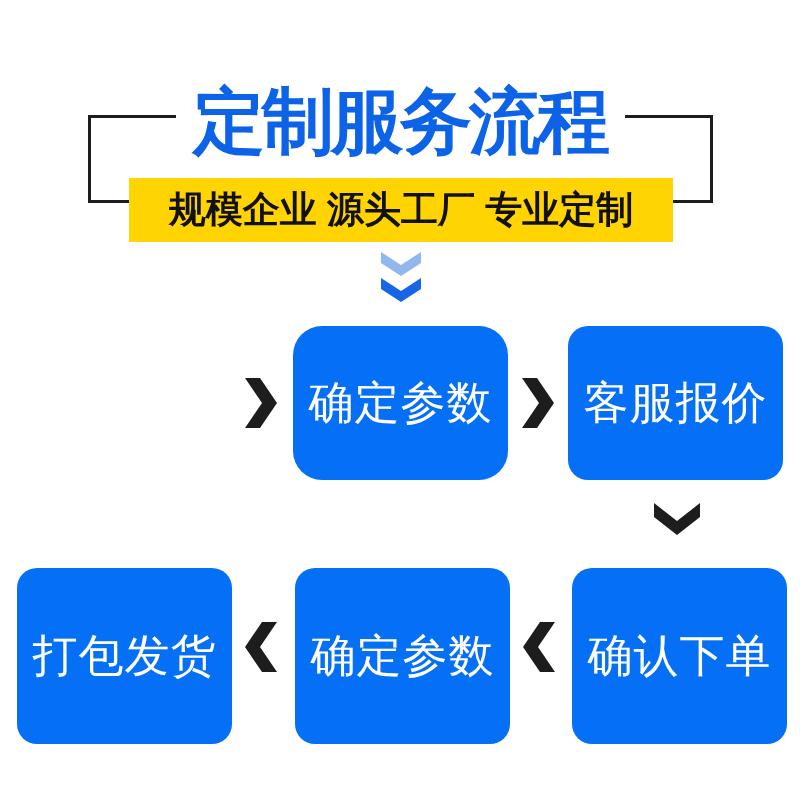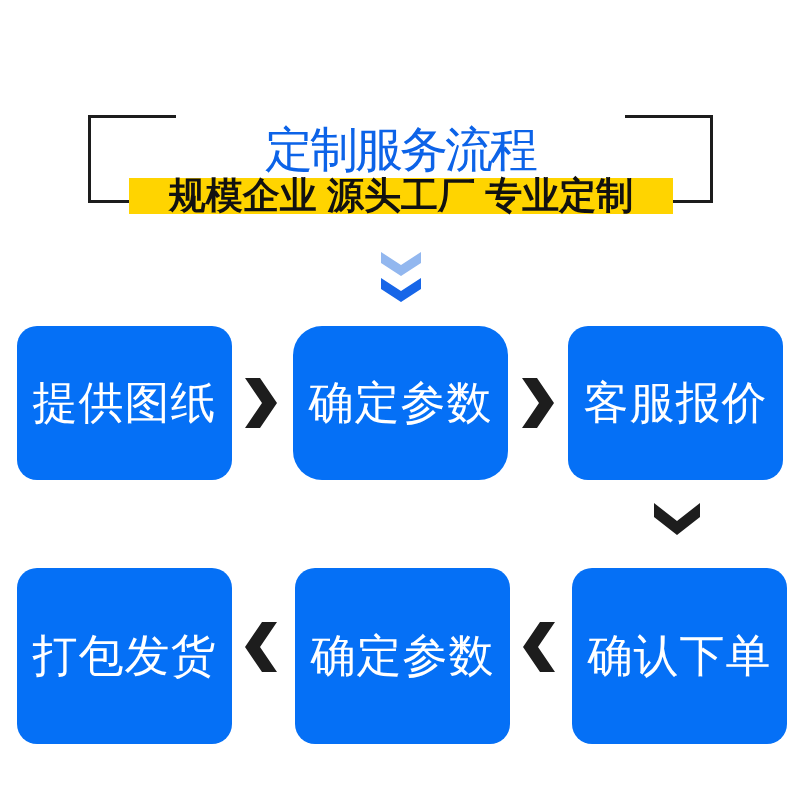--- a/index.html
+++ b/index.html
@@ -29,8 +29,8 @@
   .title{
     position:absolute;left:0;right:0;top:82px;height:80px;
     display:flex;align-items:center;justify-content:center;
-    font-size:48px;font-weight:400;letter-spacing:-3px;
-    color:var(--title-blue);z-index:3;white-space:nowrap;margin-top:28px;
+    font-size:72px;font-weight:700;letter-spacing:-3px;
+    color:var(--title-blue);z-index:3;white-space:nowrap;
   }
   
   .banner{

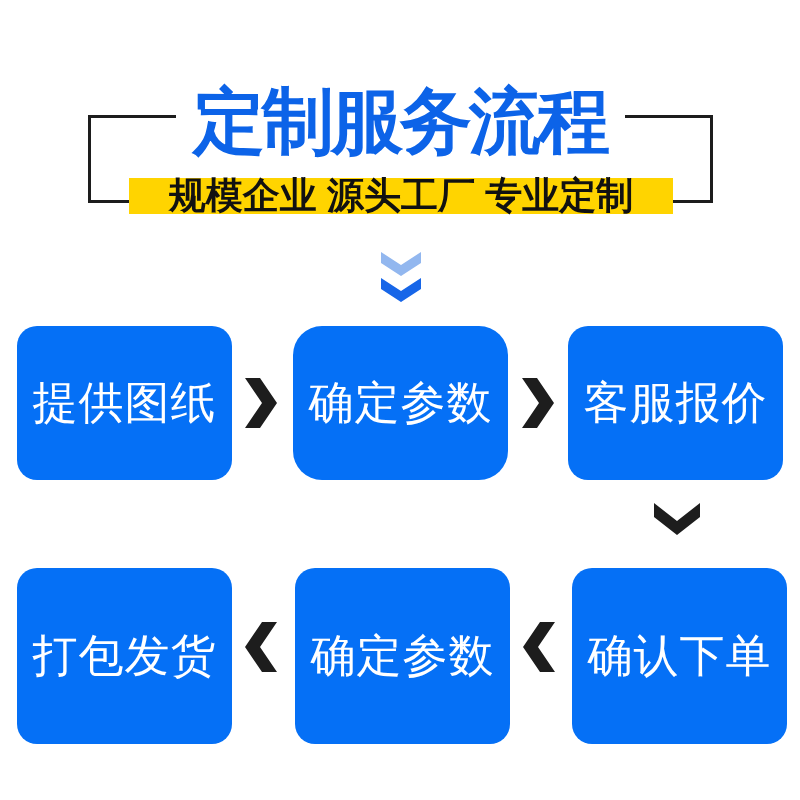--- a/index.html
+++ b/index.html
@@ -34,7 +34,7 @@
   }
   
   .banner{
-    position:absolute;left:129px;top:178px;width:544px;height:36px;
+    position:absolute;left:129px;top:178px;width:544px;height:64px;
     background:var(--banner-yellow);z-index:2;
     display:flex;align-items:center;justify-content:center;
     font-size:37px;font-weight:700;color:#111;white-space:nowrap;

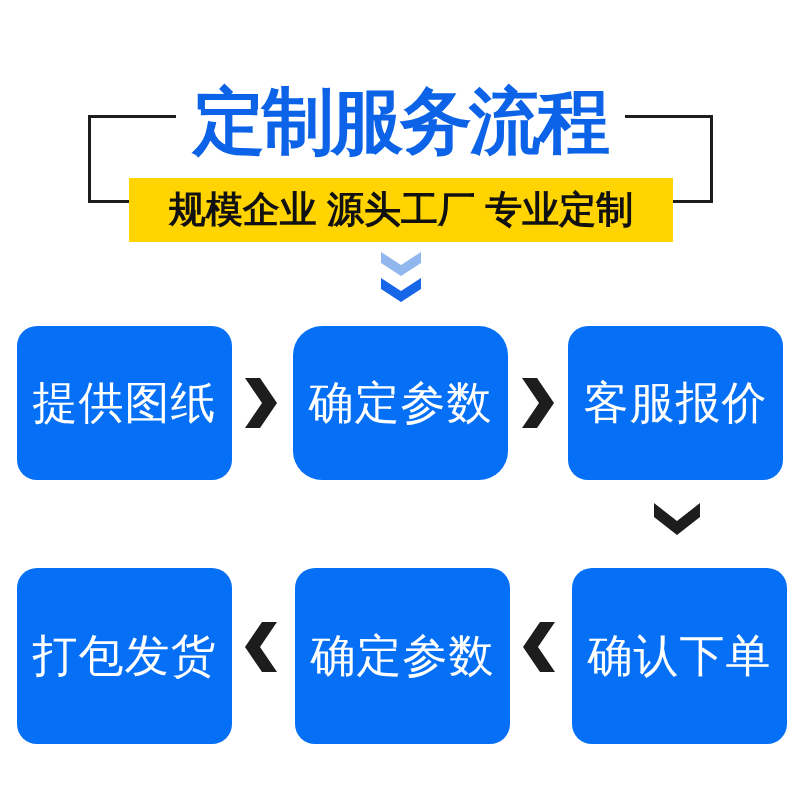--- a/index.html
+++ b/index.html
@@ -80,9 +80,6 @@
     </svg>
   </div>
 
-  <div class="step r1 s1">
-    <span>提供图纸</span>
-  </div>
   <div class="icon chev-r1">
     <svg width="32" height="50" viewBox="0 0 32 50">
       <polygon points="0,0 15,0 32,25 15,50 0,50 17,25" fill="var(--arrow-black)"></polygon>

